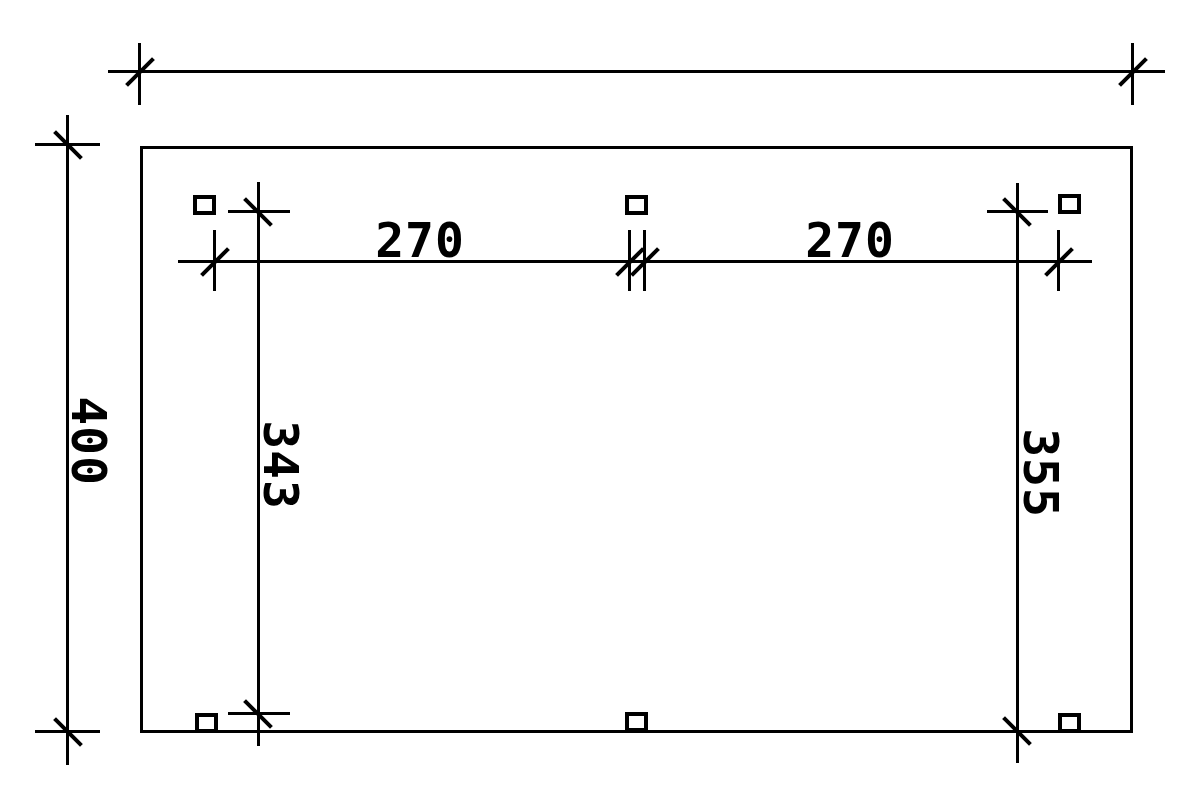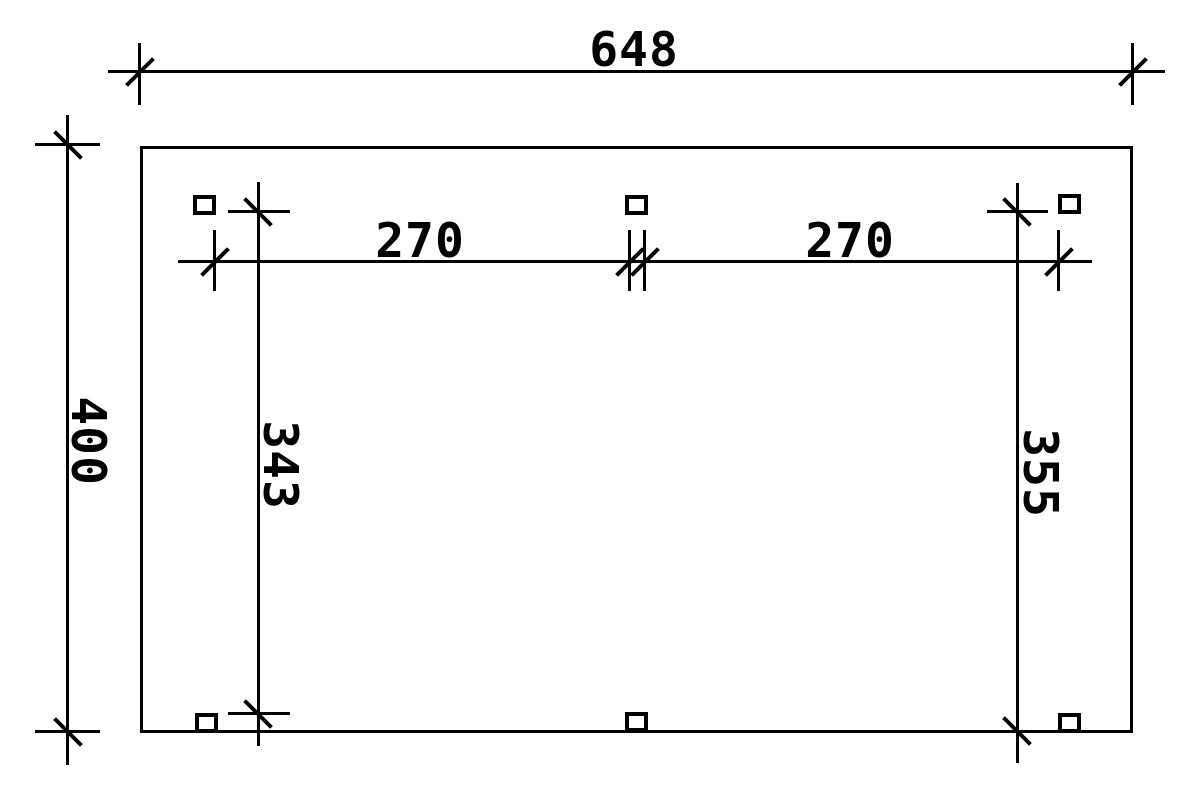--- a/index.html
+++ b/index.html
@@ -45,7 +45,6 @@
   <div class="vline" style="left:1131px;top:43px;width:3px;height:62px;"></div>
   <div class="tick fwd" style="left:140px;top:72px;"></div>
   <div class="tick fwd" style="left:1133px;top:72px;"></div>
-  <div class="dim-label" style="left:634px;top:49px;">648</div>
 
   <div class="vline" style="left:66px;top:115px;width:3px;height:650px;"></div>
   <div class="hline" style="left:35px;top:143px;width:65px;height:3px;"></div>

